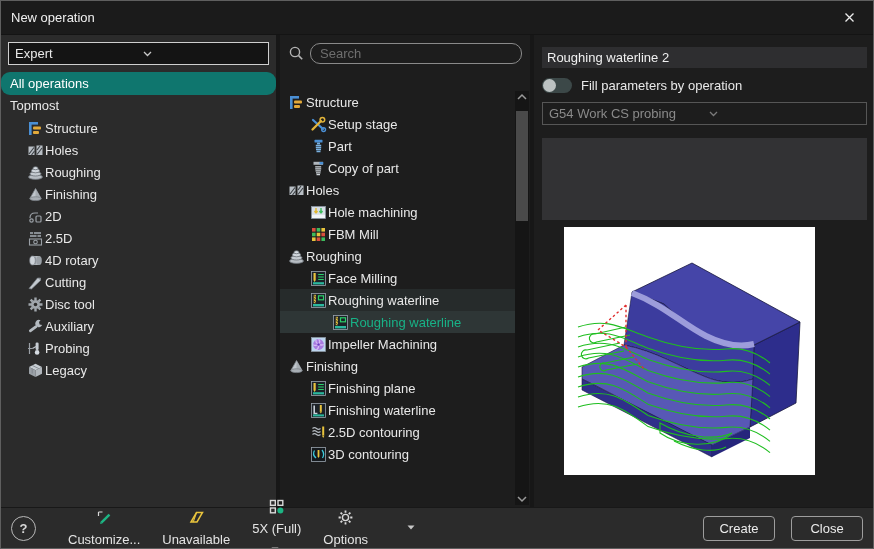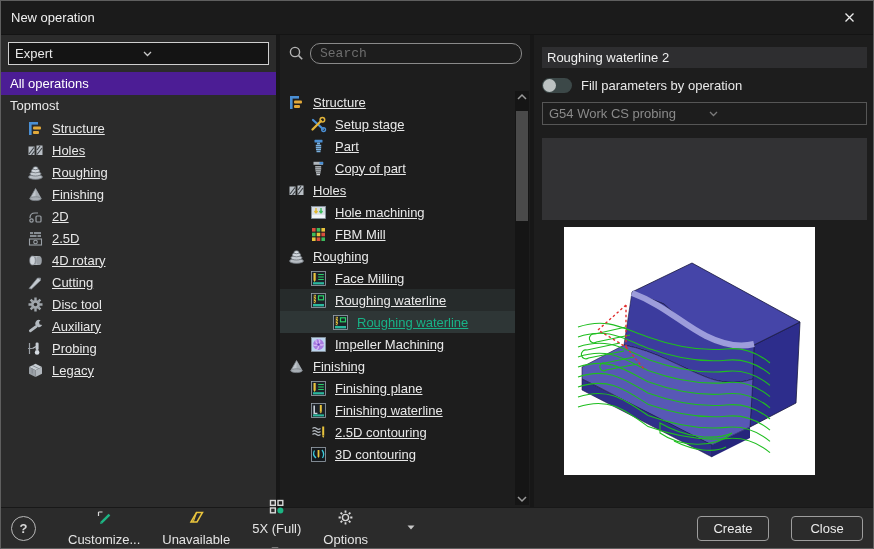--- a/index.html
+++ b/index.html
@@ -33,7 +33,7 @@
   .search-row{ display:flex; align-items:center; gap:5px; margin:8px 8px 4px 8px; height:21px;}
   .search-box{ flex:1; height:21px; border:1px solid #8a8a8a; border-radius:10px;
     background:transparent; color:#e8e8e8; padding:0 9px; font-size:13px;
-    font-family:Liberation Mono, monospace; outline:none;}
+    font-family:Liberation Sans, sans-serif; outline:none;}
   .search-box::placeholder{ color:#6e6e6e; }
   .mid-tree{ position:absolute; top:56px; left:0; right:15px; bottom:0; overflow:hidden;}
   .mid-tree .tree-row.lv0{ padding-left:8px; }

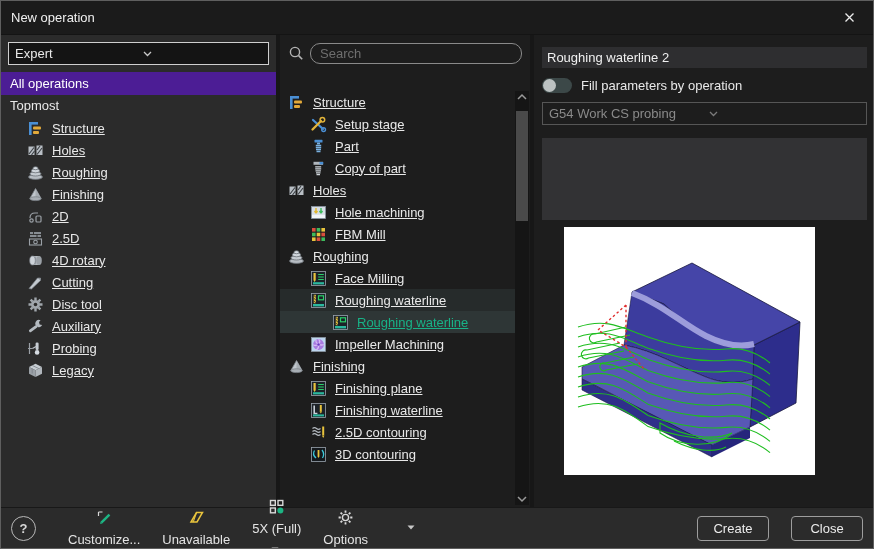--- a/index.html
+++ b/index.html
@@ -24,7 +24,7 @@
   .mode-select{ margin:0 7px 7px 7px; height:23px; background:#141414;
     border:1px solid #cfcfcf; display:flex; align-items:center; padding:0 6px; cursor:pointer;}
   .mode-select span{ flex:1; }
-  .list-header{ height:23px; line-height:23px; background:#4c1d95; color:#fff; padding-left:9px; }
+  .list-header{ height:23px; line-height:23px; background:#0f766e; color:#fff; padding-left:9px;border-radius:9px; }
   .root-item{ height:22px; line-height:22px; padding-left:9px; }
   .tree-row{ height:22px; display:flex; align-items:center; gap:8px; cursor:pointer;text-decoration:underline; }
   .left-panel .tree-row{ padding-left:26px; }

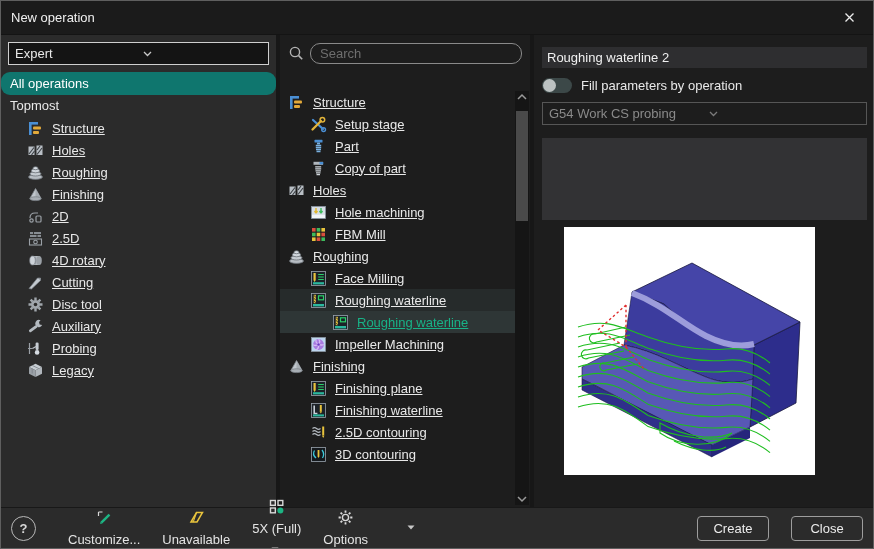--- a/index.html
+++ b/index.html
@@ -26,7 +26,7 @@
   .mode-select span{ flex:1; }
   .list-header{ height:23px; line-height:23px; background:#0f766e; color:#fff; padding-left:9px;border-radius:9px; }
   .root-item{ height:22px; line-height:22px; padding-left:9px; }
-  .tree-row{ height:22px; display:flex; align-items:center; gap:8px; cursor:pointer;text-decoration:underline; }
+  .tree-row{ height:22px; display:flex; align-items:center; gap:1px; cursor:pointer; }
   .left-panel .tree-row{ padding-left:26px; }
   .icon17{ width:17px; height:17px; flex:none; display:flex; }
   

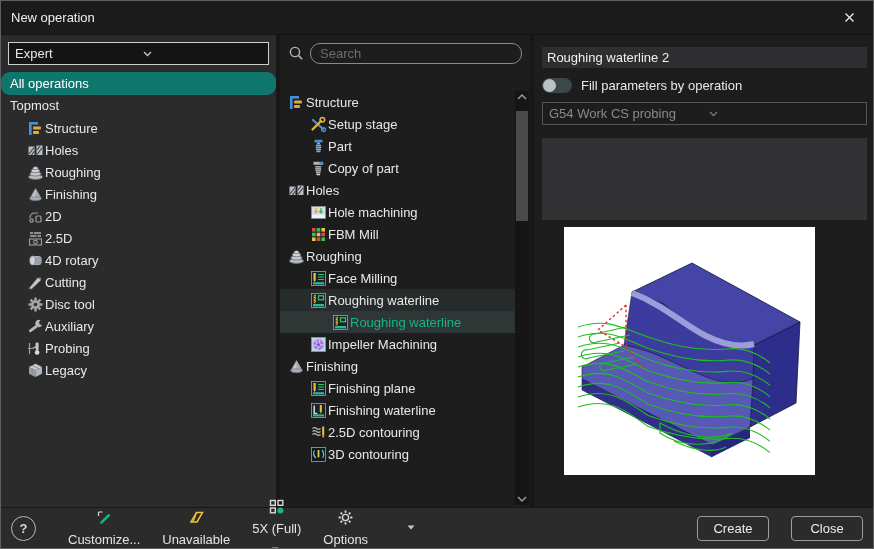--- a/index.html
+++ b/index.html
@@ -66,7 +66,7 @@
     display:flex; align-items:center; justify-content:center; color:#d8d8d8; font-weight:bold;
     cursor:pointer; margin-right:24px; flex:none;}
   .foot-item{ display:flex; align-items:center; gap:6px; cursor:pointer; color:#e4e4e4; margin-right:14px;flex-direction:column;}
-  .foot-buttons{ margin-left:auto; display:flex; gap:22px; }
+  .foot-buttons{ margin-left:auto; display:flex; gap:16px; }
   .btn{ width:72px; height:25px; background:#2b2b2b; border:1px solid #9d9d9d; border-radius:4px;
     color:#ececec; font-size:13px; font-family:"Liberation Sans", sans-serif; cursor:pointer;}
 </style>

